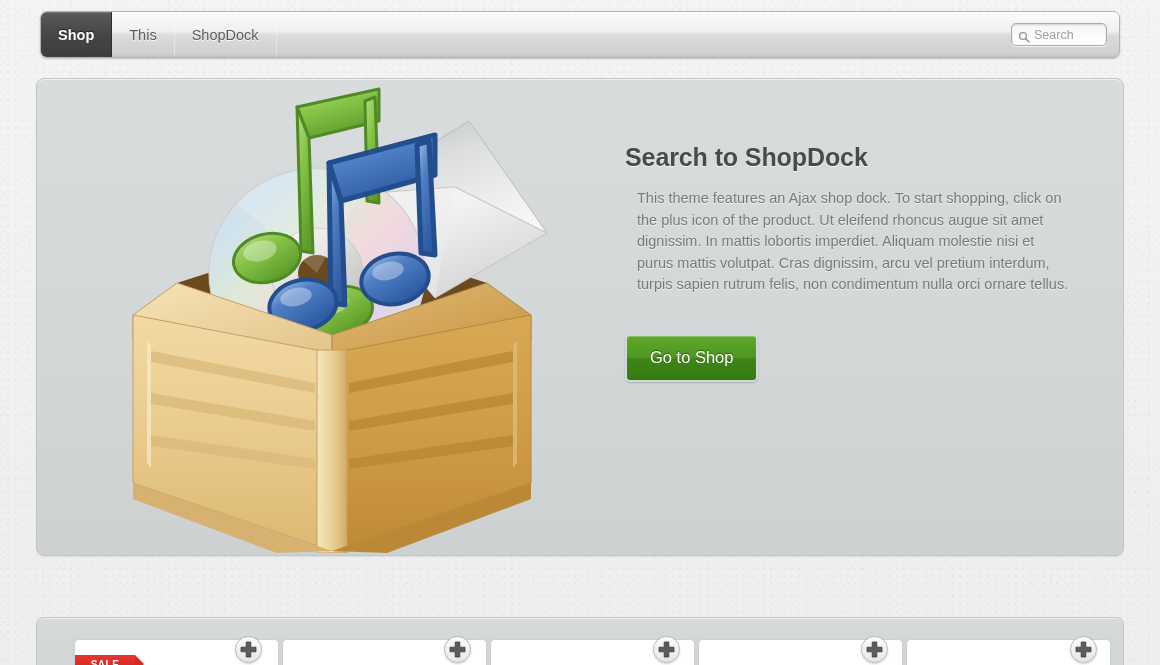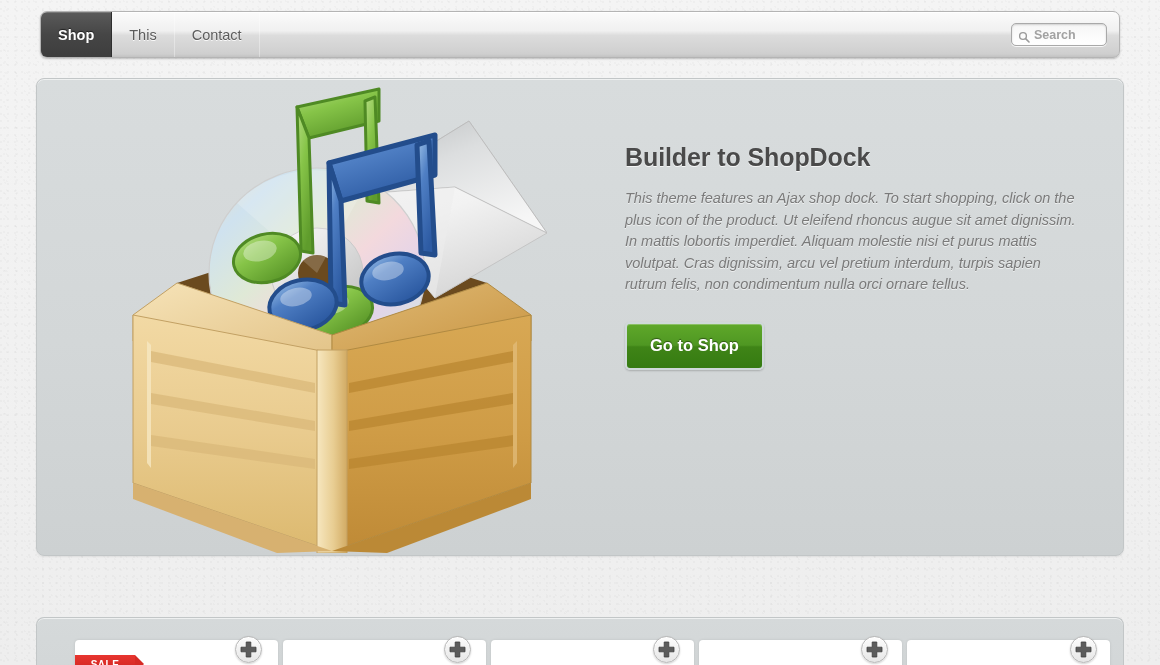--- a/index.html
+++ b/index.html
@@ -182,7 +182,7 @@
         <span>This</span>
       </div>
       <div class="nav-item">
-        <span>Contact</span>
+        <span>ShopDock</span>
       </div>
     </div>
     <div class="nav-spacer"></div>

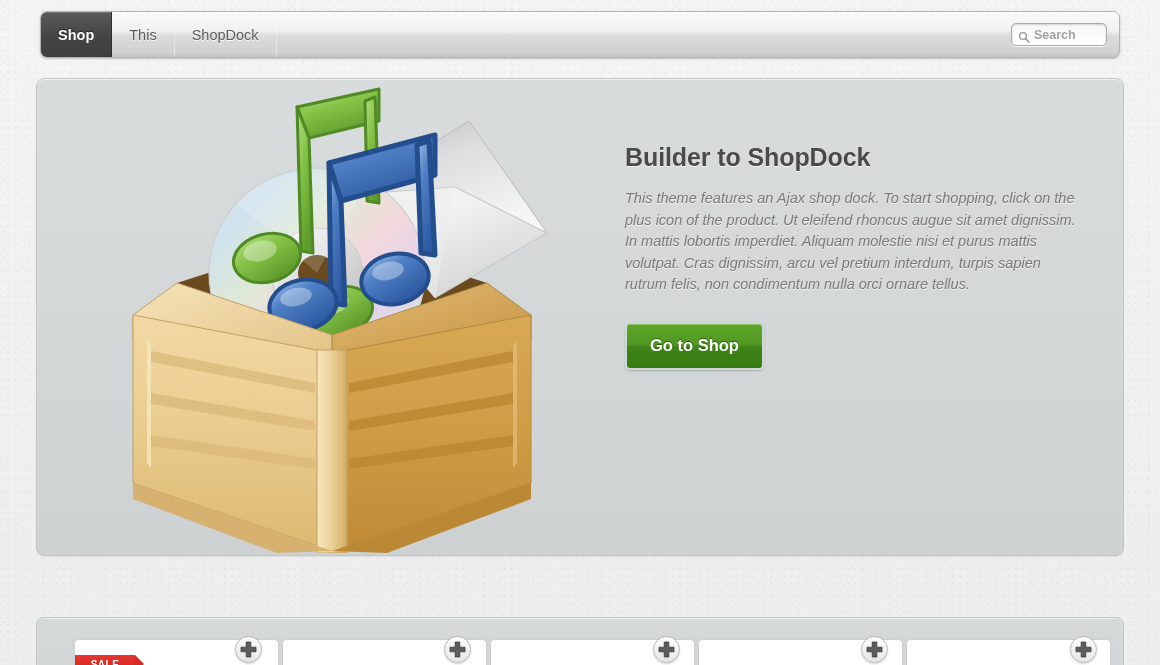--- a/index.html
+++ b/index.html
@@ -76,7 +76,7 @@
     border: none; outline: none; background: transparent;
     font-family: "Liberation Sans", sans-serif;
     font-size: 12.5px; color: #9b9b9b;
-    width: 100%; padding: 0; font-weight: bold;
+    width: 100%; padding: 0;
   }
   .search-input::placeholder { color: #a2a2a2; }
 

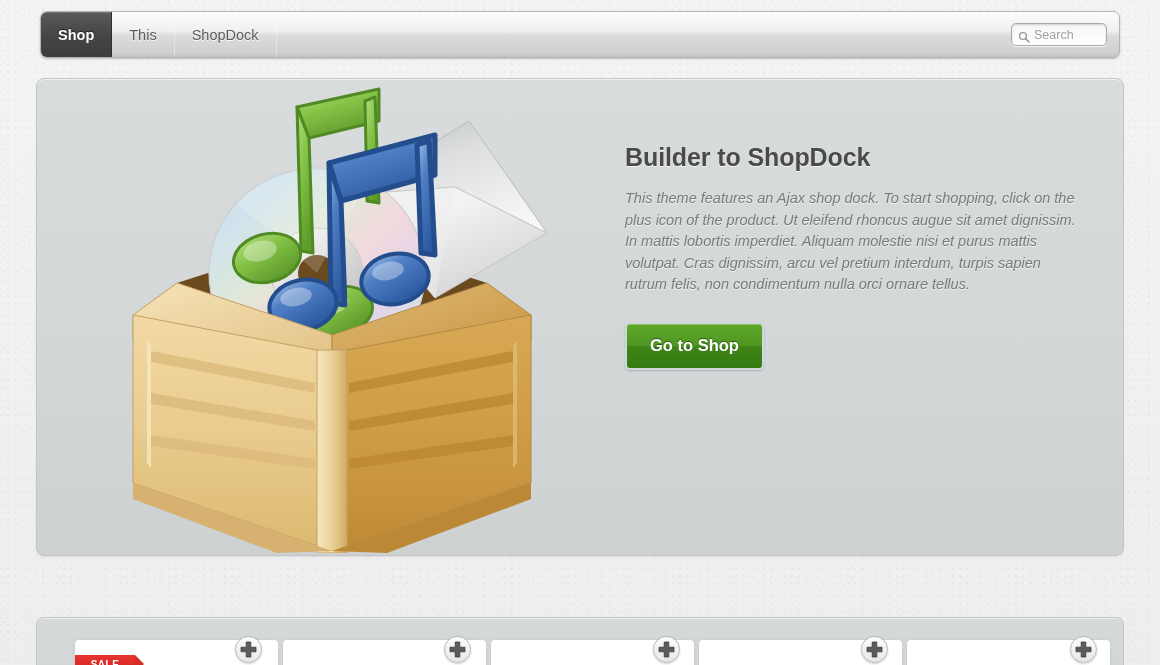--- a/index.html
+++ b/index.html
@@ -327,7 +327,7 @@
     </div>
 
     <div class="hero-text">
-      <h1 class="hero-title">Builder to ShopDock</h1>
+      <h1 class="hero-title">Search to ShopDock</h1>
       <p class="hero-para">This theme features an Ajax shop dock. To start shopping, click on the plus icon of the product. Ut eleifend rhoncus augue sit amet dignissim. In mattis lobortis imperdiet. Aliquam molestie nisi et purus mattis volutpat. Cras dignissim, arcu vel pretium interdum, turpis sapien rutrum felis, non condimentum nulla orci ornare tellus.</p>
       <div class="shop-btn">Go to Shop</div>
     </div>

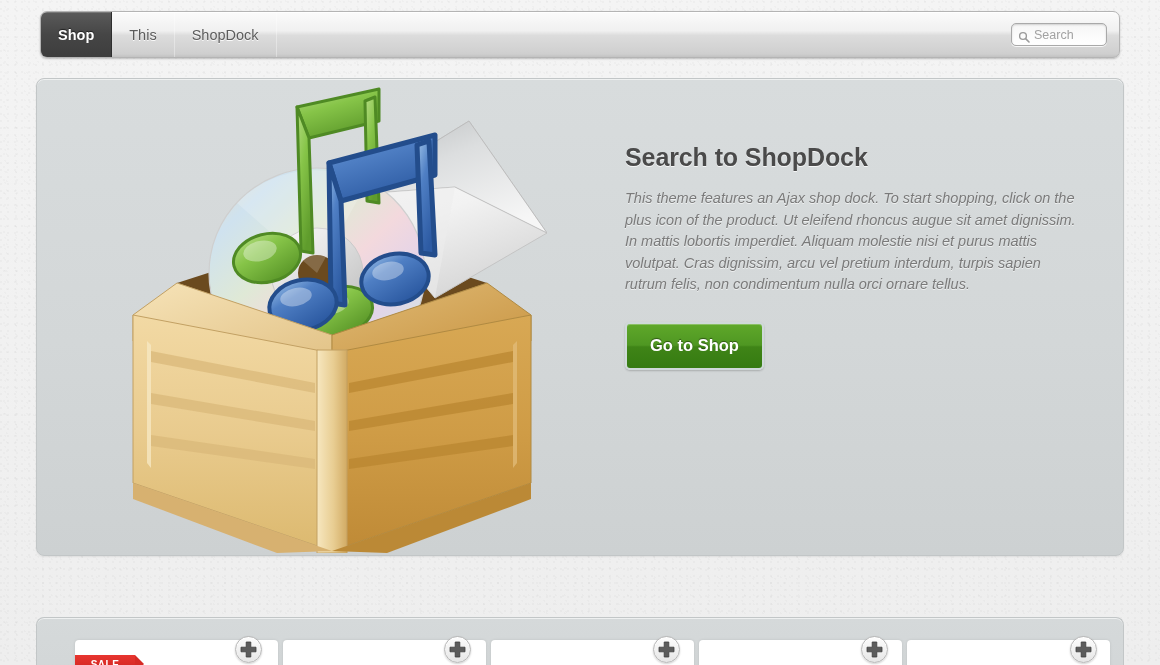--- a/index.html
+++ b/index.html
@@ -105,11 +105,10 @@
     letter-spacing: -0.1px;
   }
   .hero-para {
-    margin: 0;
+    margin: 12px;
     font-size: 14.5px; line-height: 21.5px;
     color: #7a7a7a;
     text-shadow: 0 1px 0 rgba(255,255,255,0.6);
-    font-style: italic;
   }
   .shop-btn {
     display: inline-block;

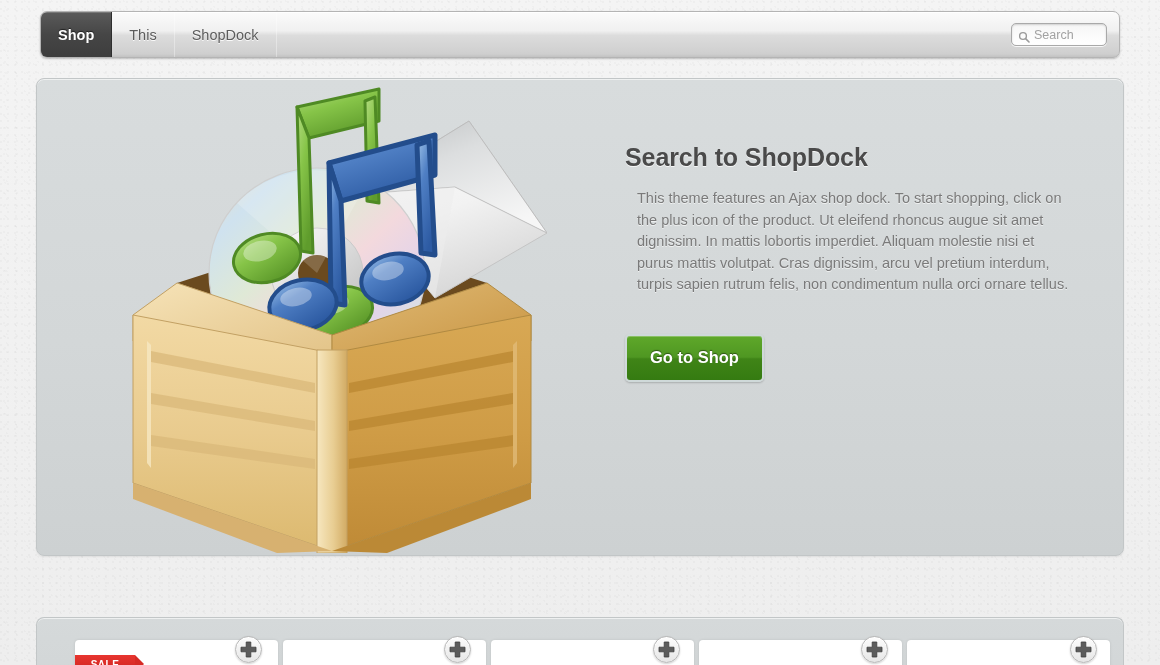--- a/index.html
+++ b/index.html
@@ -118,7 +118,7 @@
     background: linear-gradient(to bottom, #5fa82a 0%, #4f9722 48%, #3f8417 52%, #357b11 100%);
     border: 2px solid #cfd9d9;
     color: #ffffff;
-    font-size: 16.5px; font-weight: bold;
+    font-size: 16.5px; font-weight: normal;
     text-shadow: 0 -1px 1px rgba(0,0,0,0.45);
     cursor: pointer;
     box-shadow: inset 0 1px 0 rgba(255,255,255,0.28), 0 1px 2px rgba(0,0,0,0.2);

